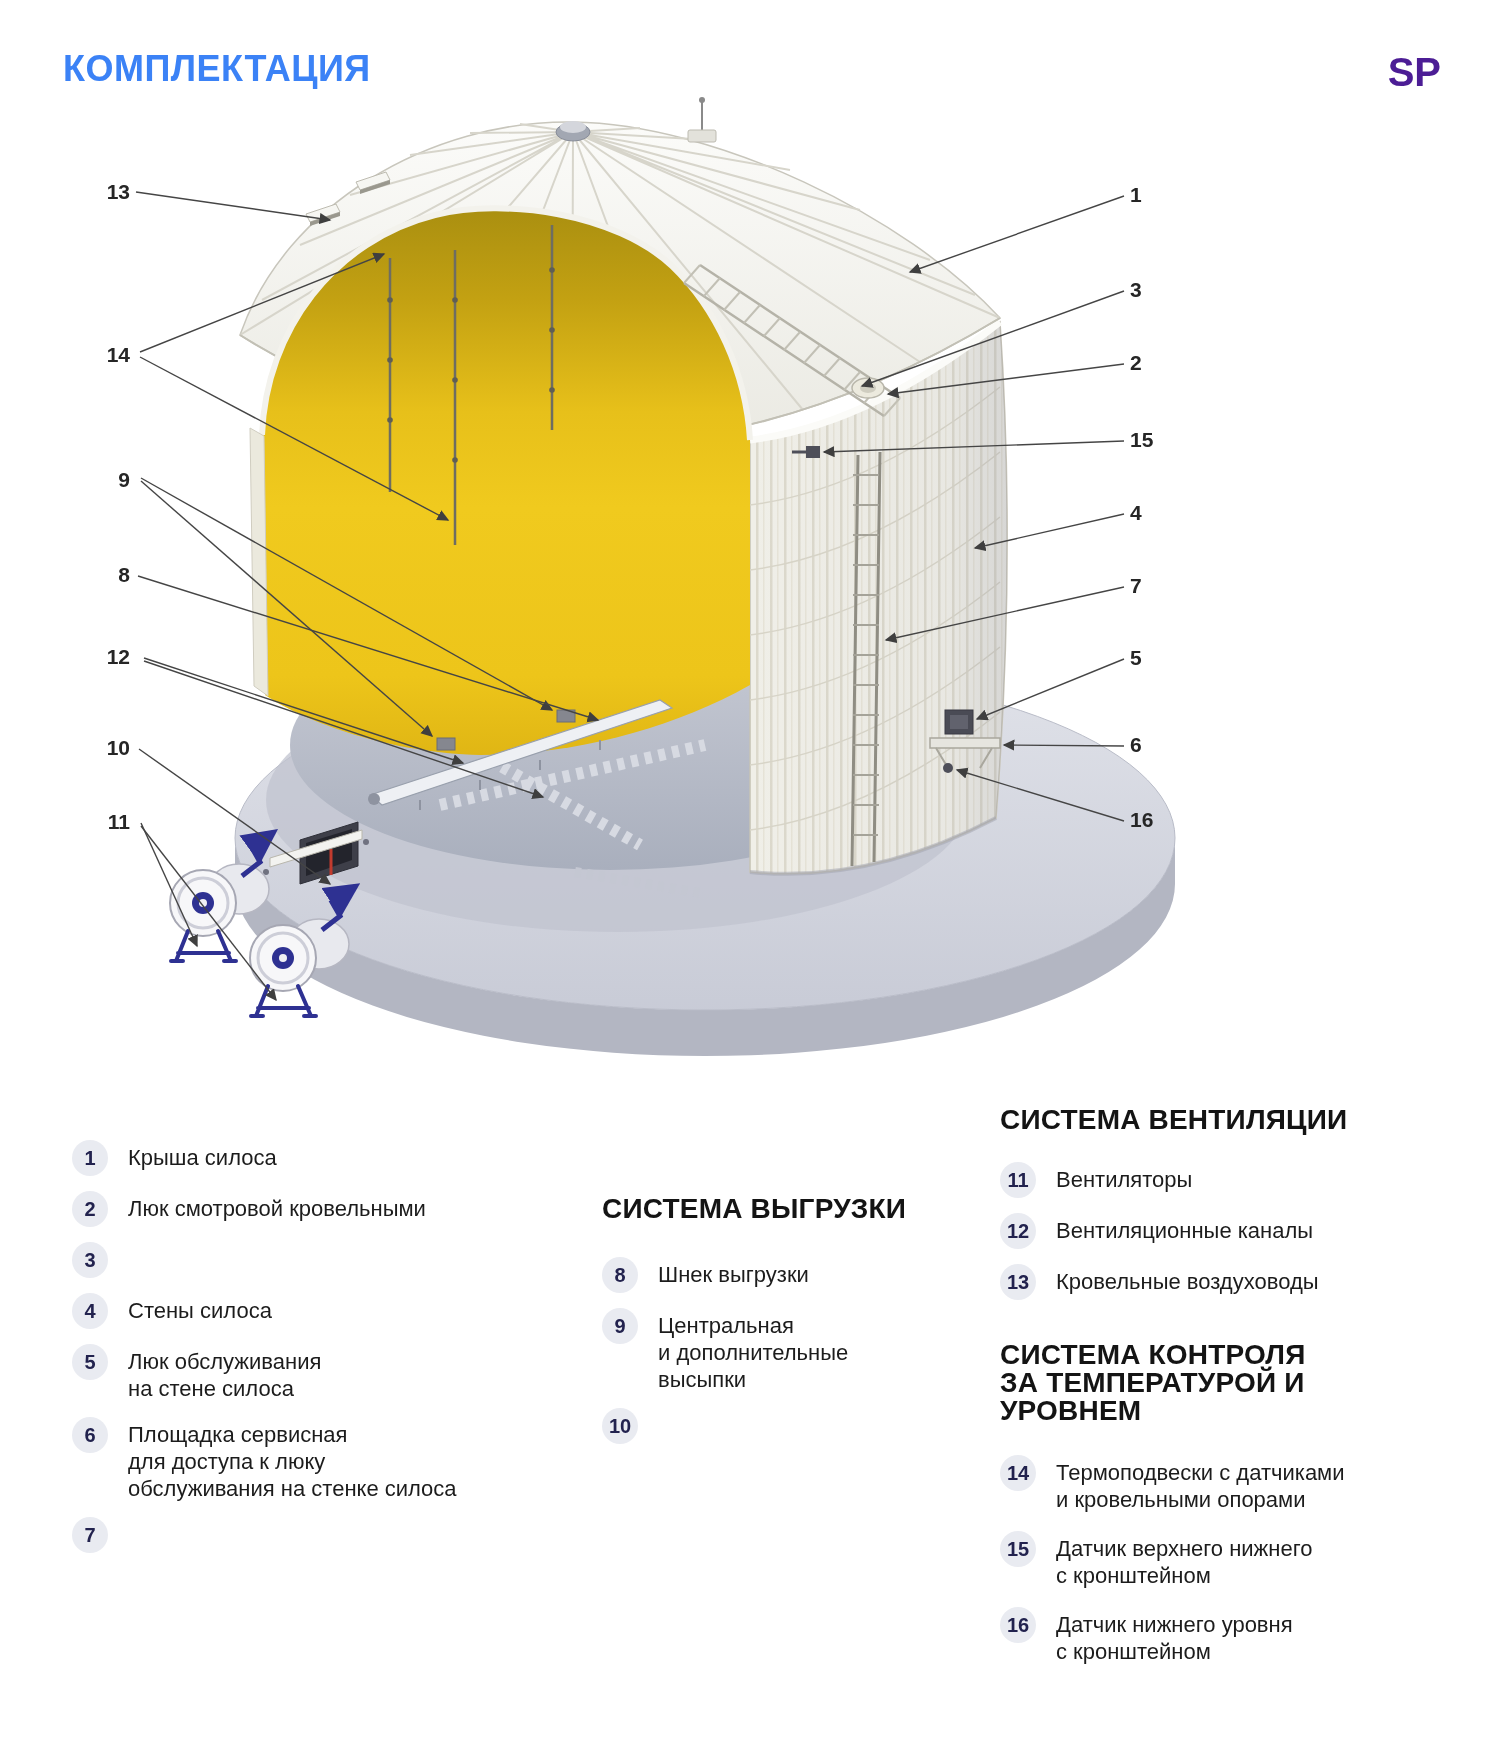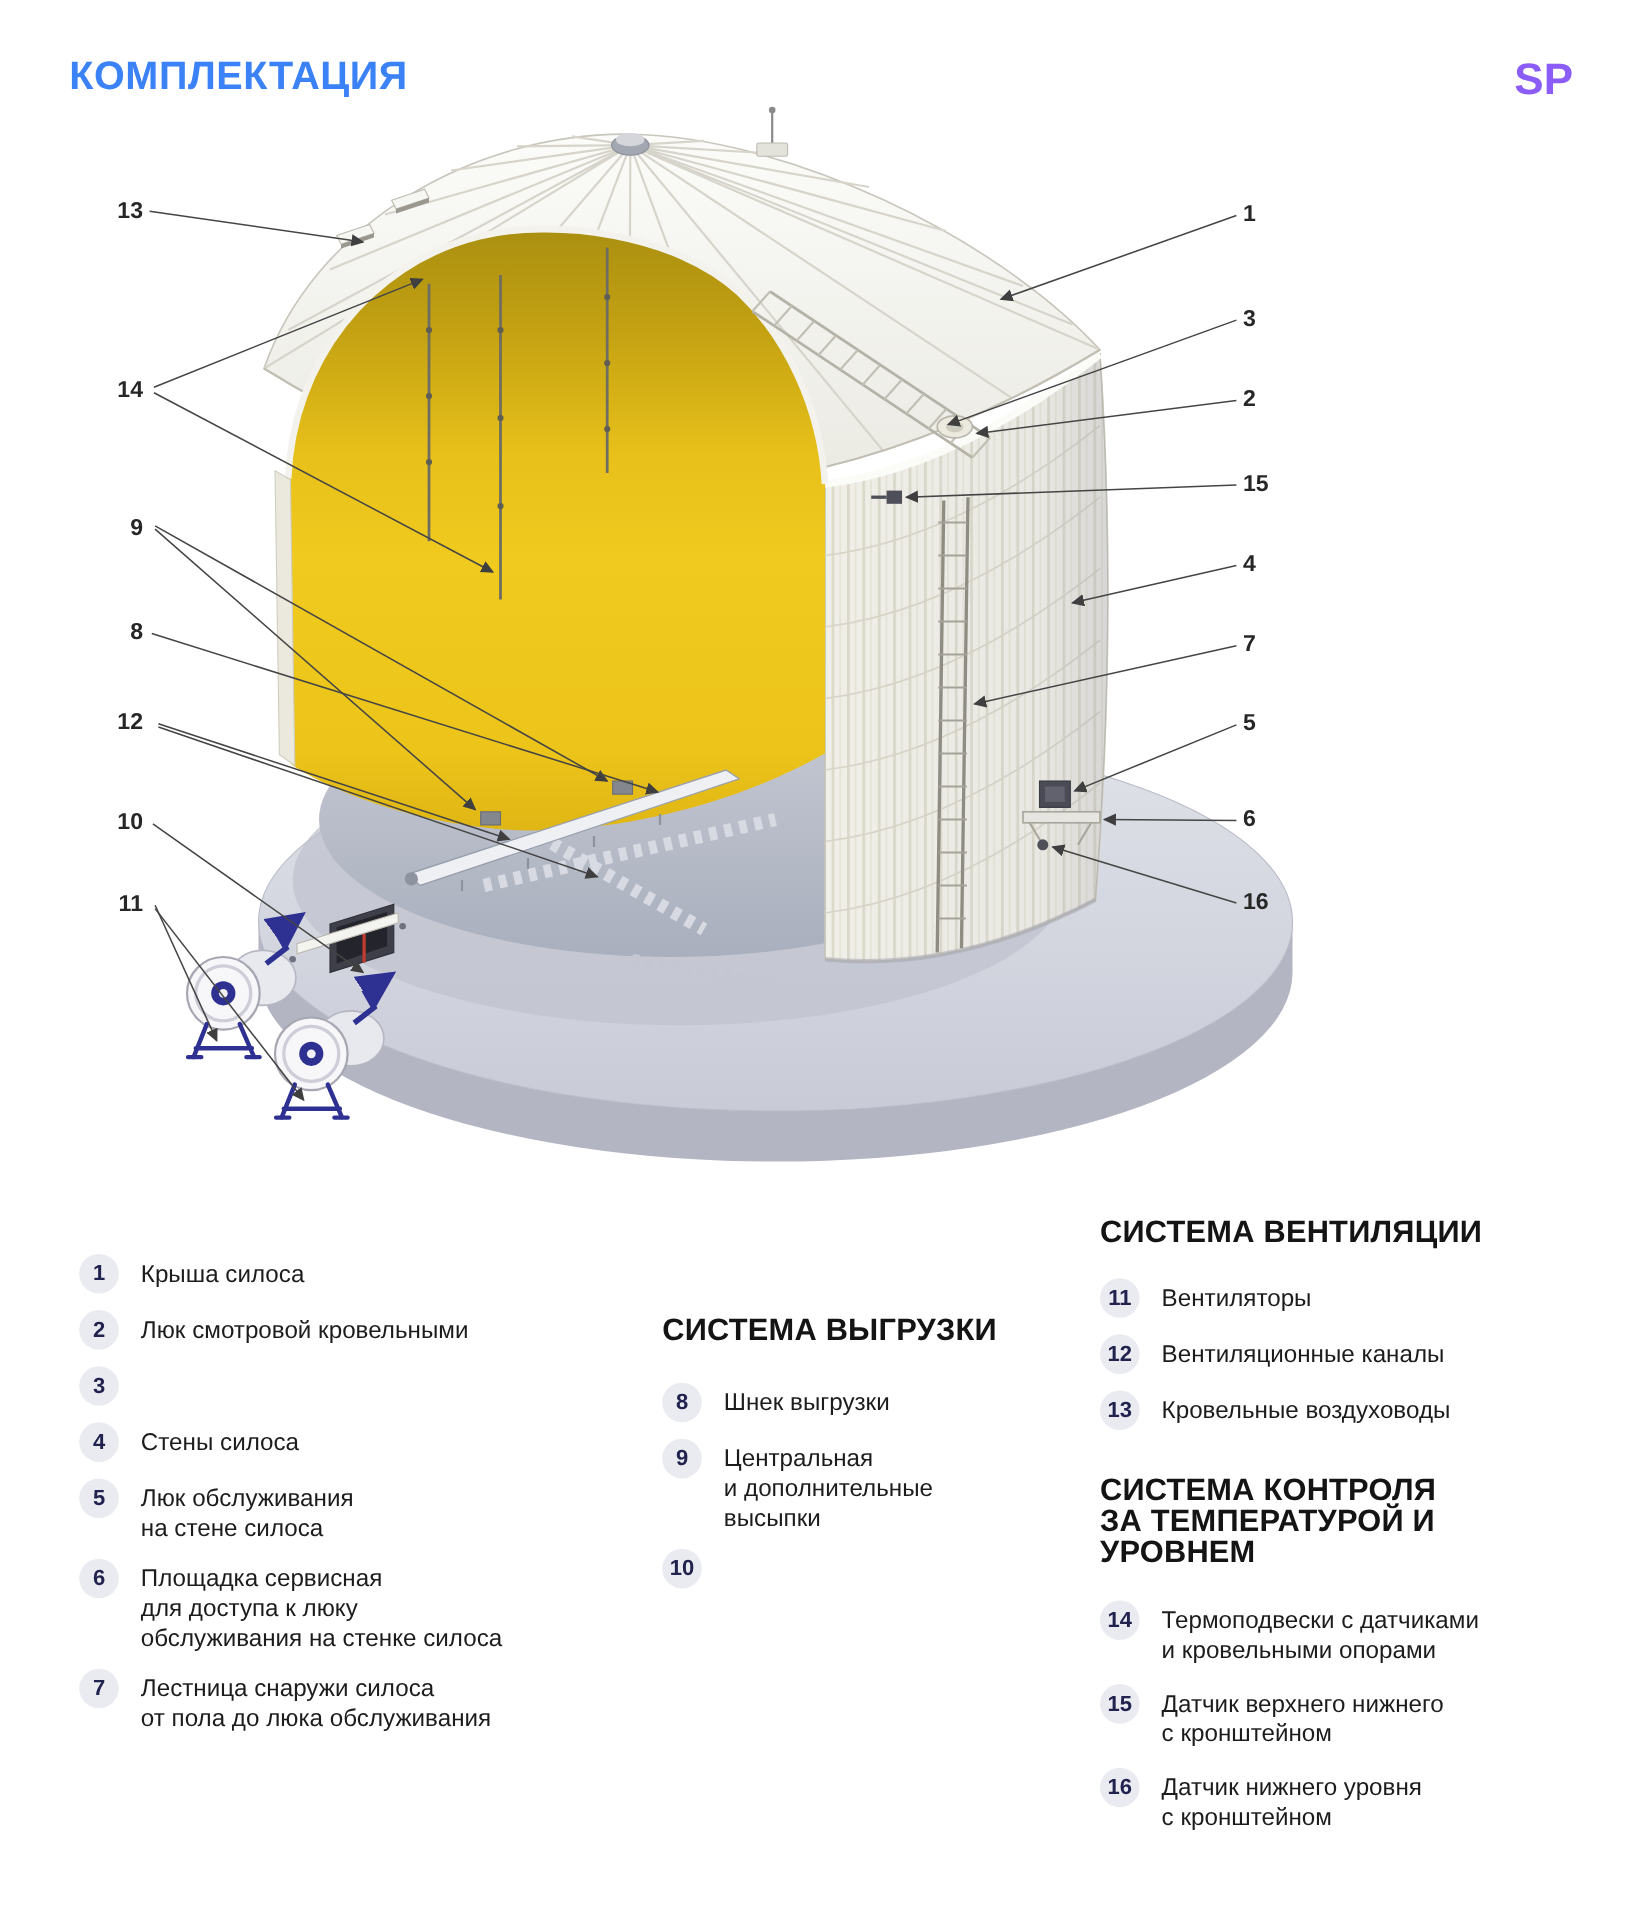--- a/index.html
+++ b/index.html
@@ -5,7 +5,7 @@
   html,body{margin:0;padding:0;background:#ffffff;}
   body{width:1500px;height:1743px;position:relative;font-family:"Liberation Sans",sans-serif;overflow:hidden;}
   .title{position:absolute;left:63px;top:48px;font-size:36px;font-weight:800;color:#3b82f6;letter-spacing:.5px;}
-  .brand{position:absolute;right:70px;top:50px;font-size:40px;font-weight:800;color:#8b5cf6;}
+  .brand{position:absolute;right:59px;top:50px;font-size:40px;font-weight:800;color:#4c1d95;}
   svg.art{position:absolute;left:0;top:0;}
   .co{position:absolute;font-size:21px;font-weight:600;color:#262626;width:36px;}
   .co.l{text-align:right;}

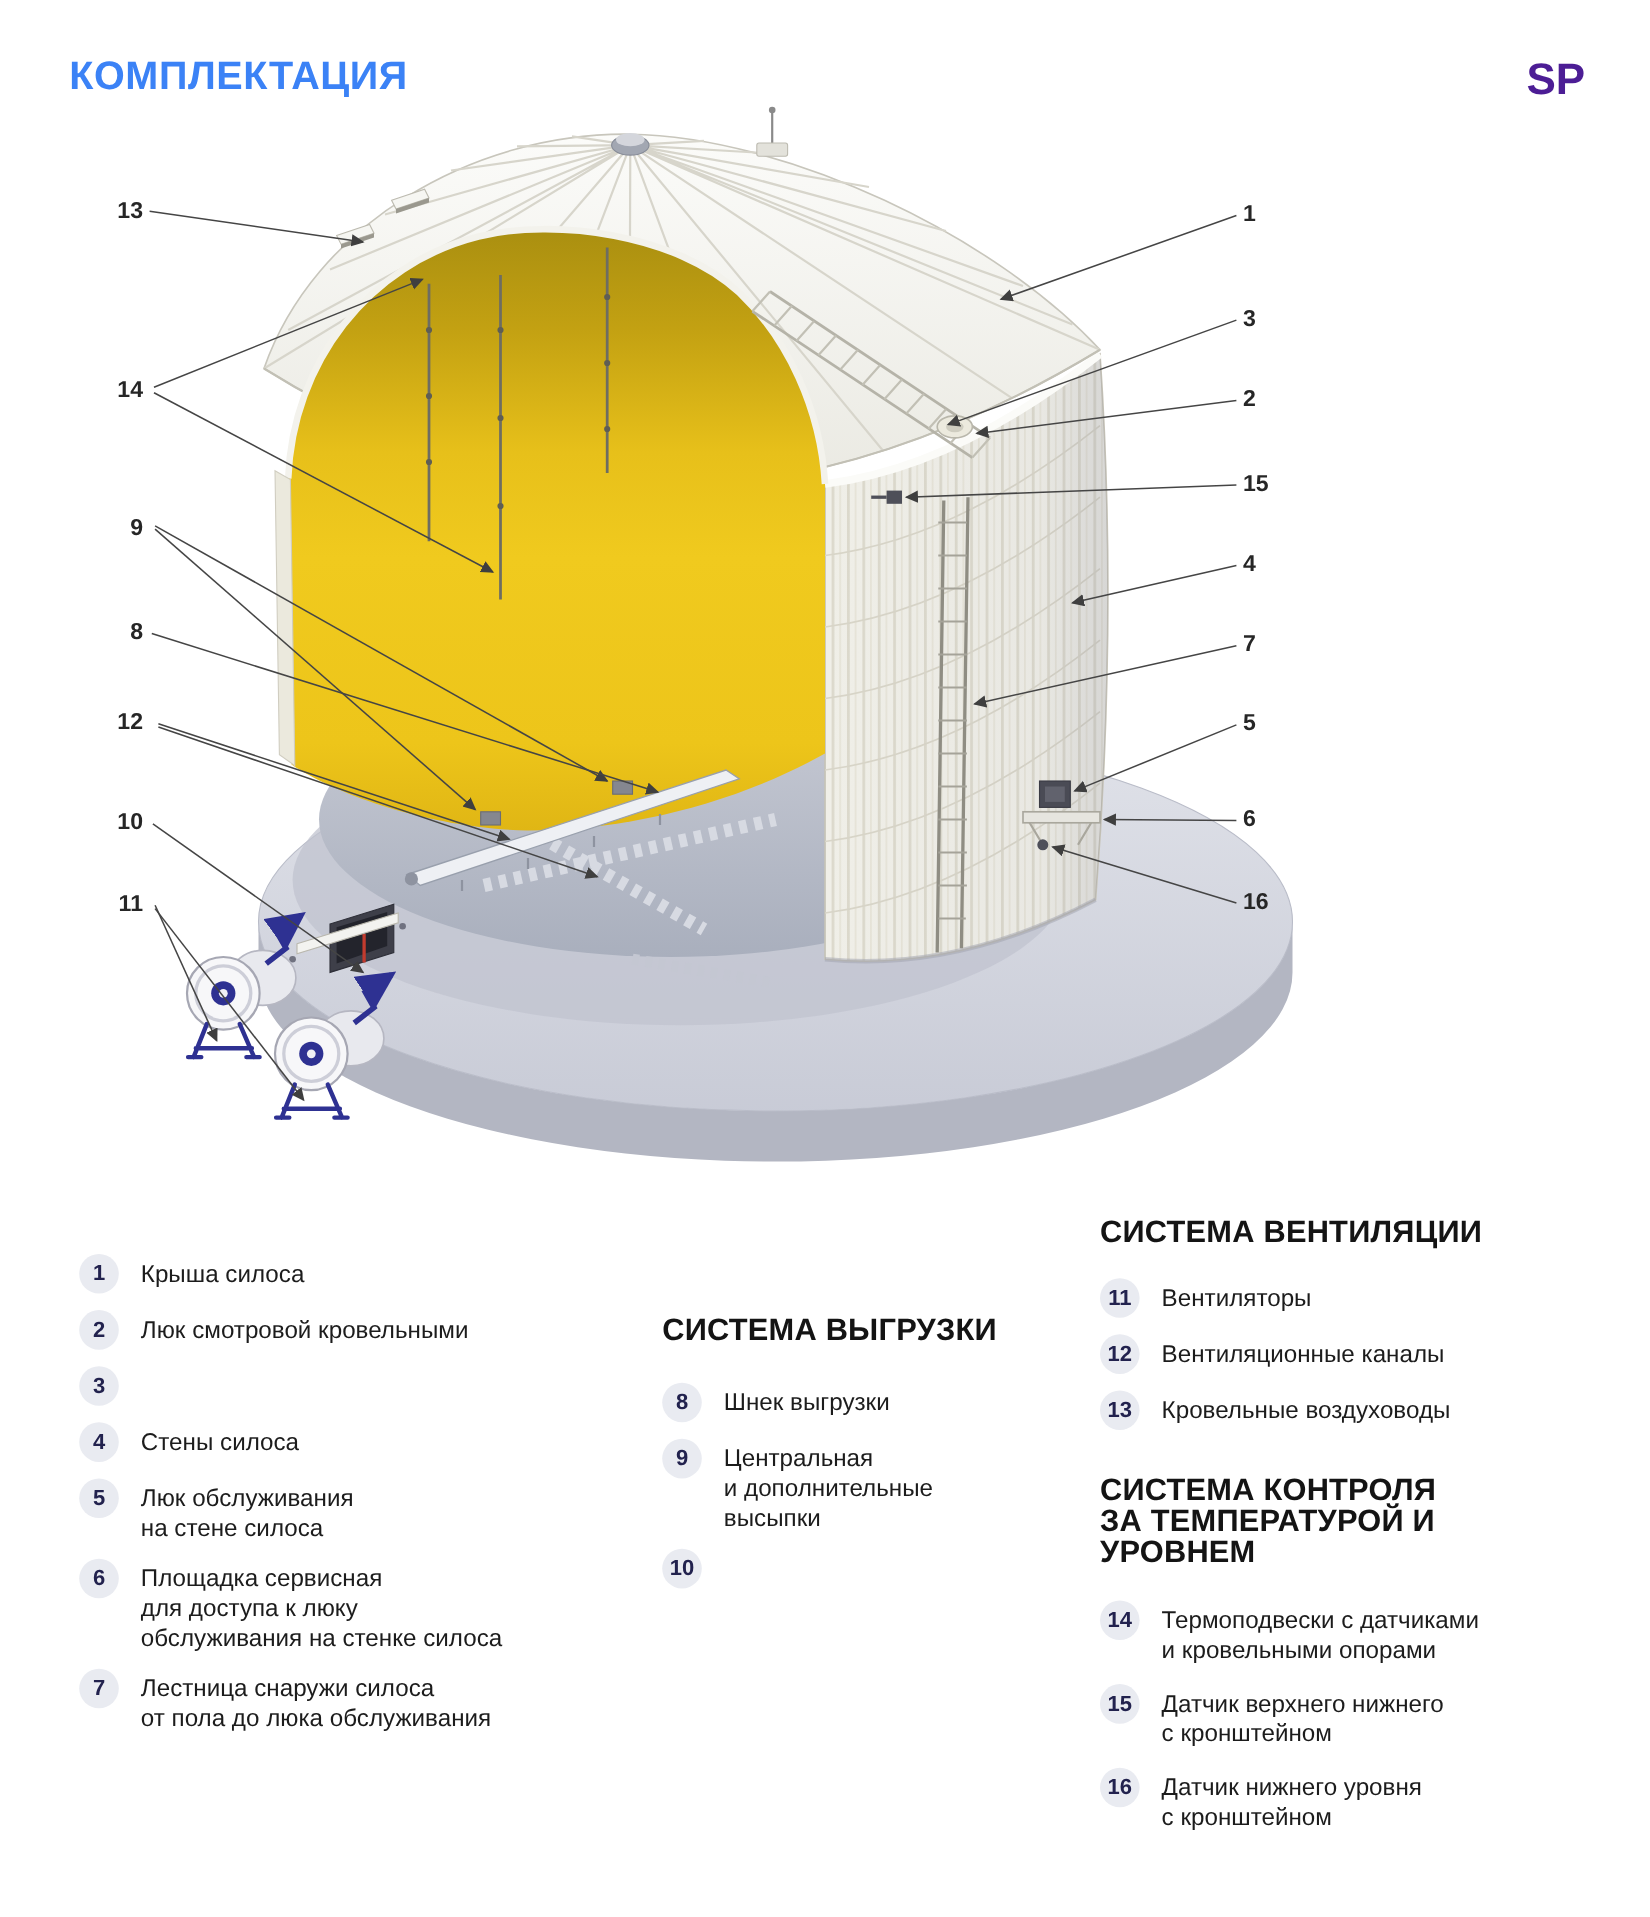--- a/index.html
+++ b/index.html
@@ -283,8 +283,6 @@
   </div>
   <div class="item">
     <div class="badge">7</div>
-    <div class="txt">Лестница снаружи силоса
-от пола до люка обслуживания</div>
   </div>
 </div>
 

